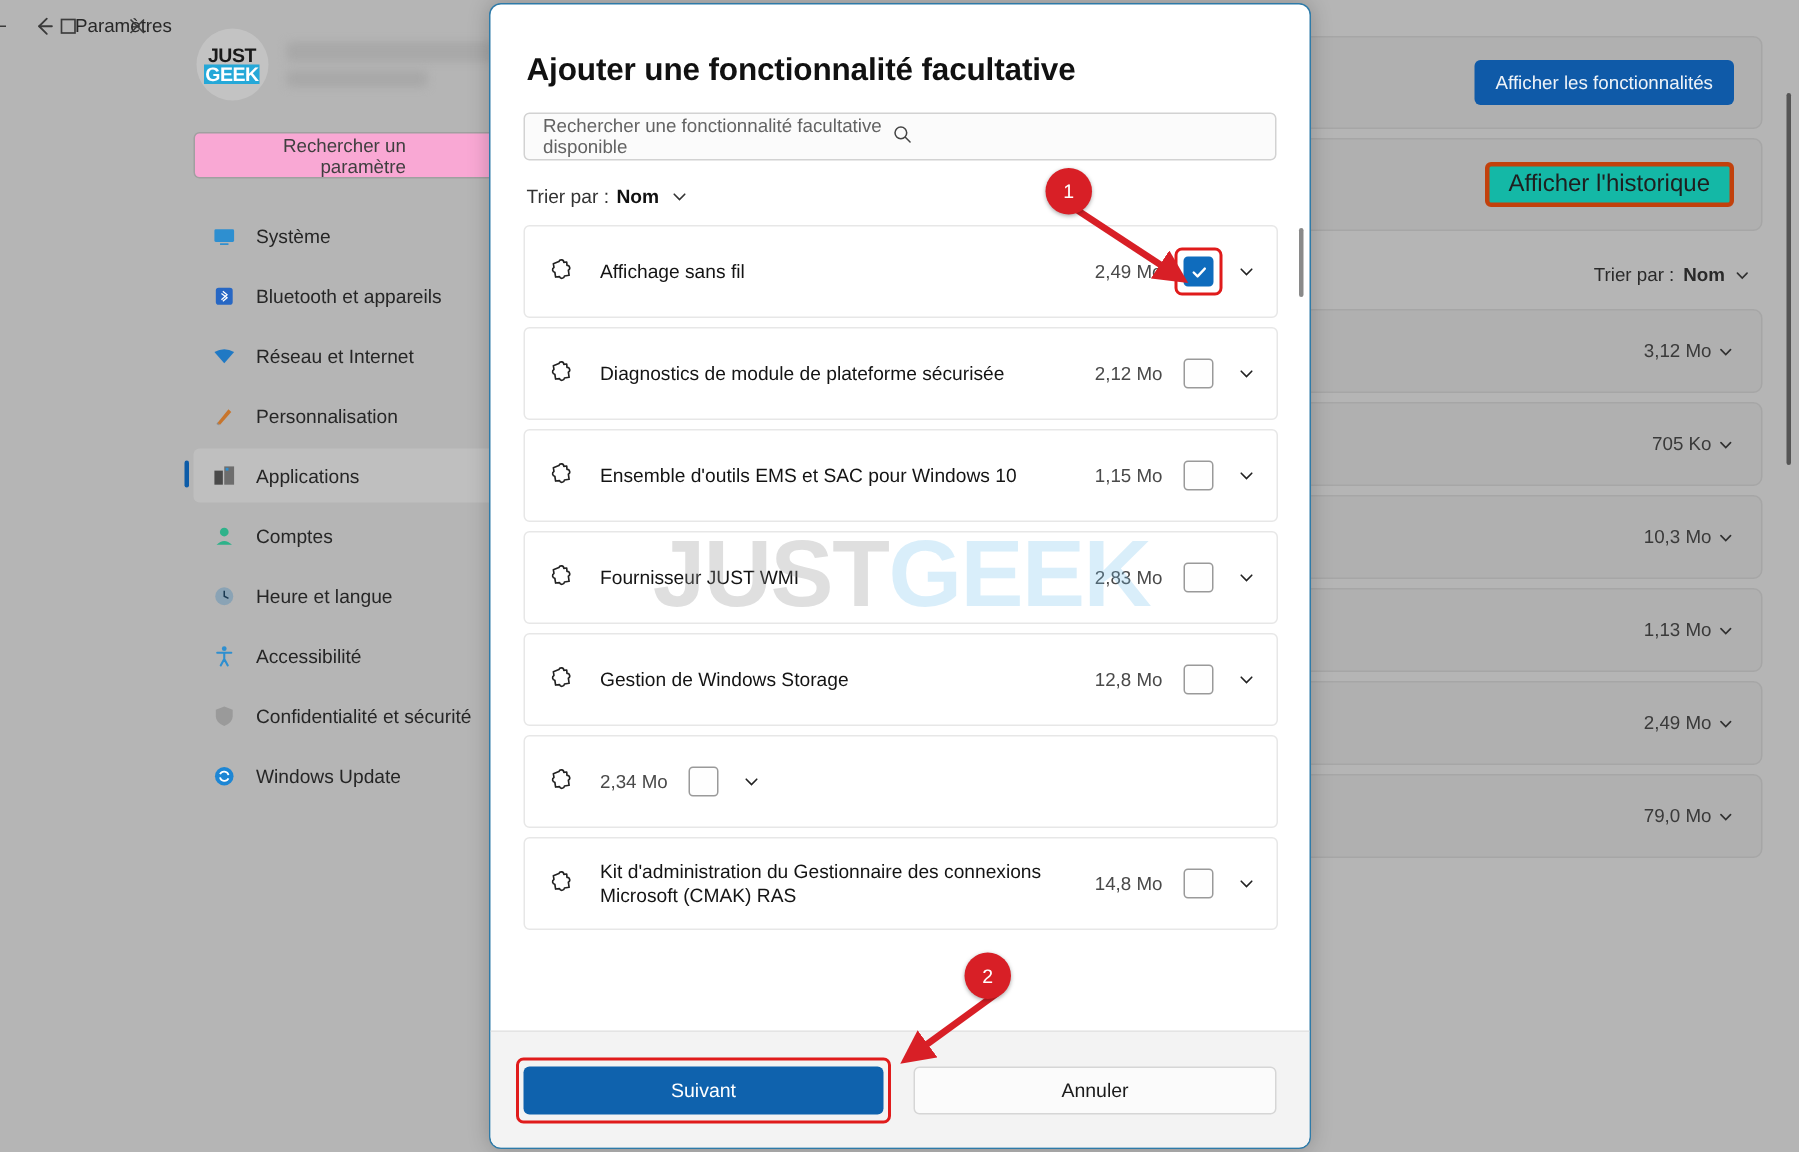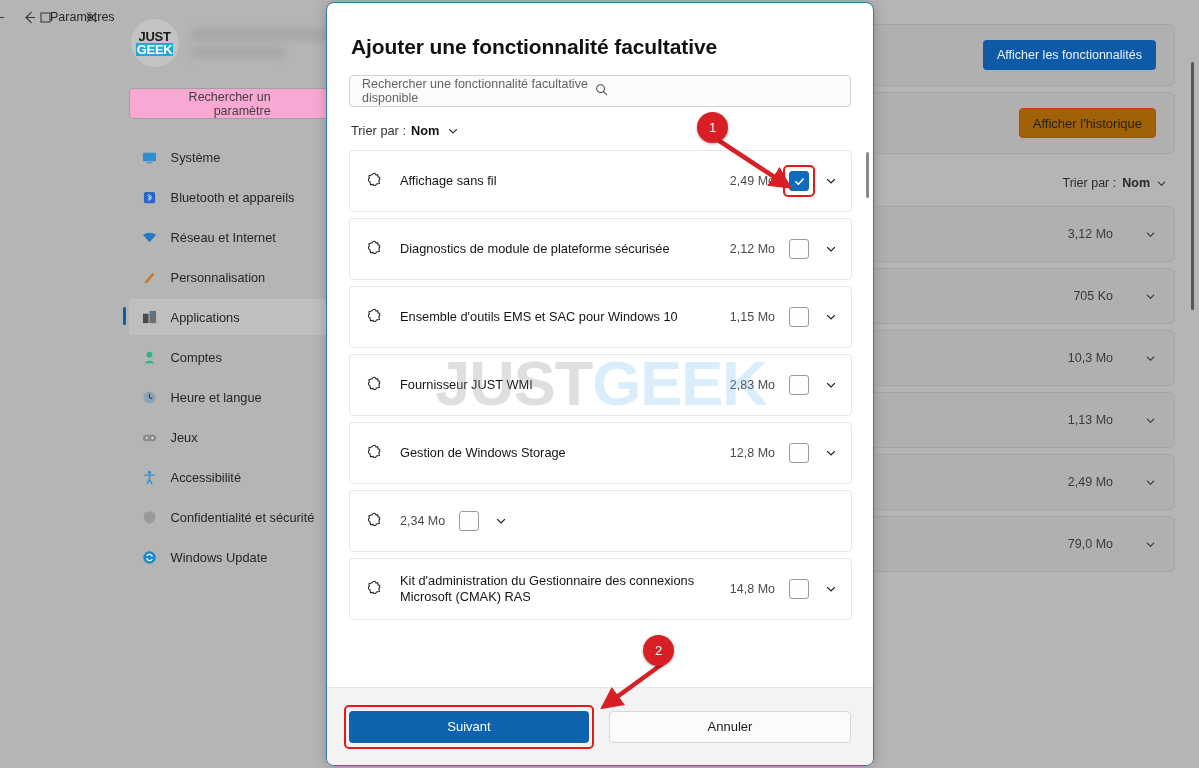--- a/index.html
+++ b/index.html
@@ -124,8 +124,8 @@
     border-radius: 4px; display: flex; align-items: center;
   }
   .neutral-ghost {
-    background: #a16207; border: 1px solid #c2410c;
-    color: #1f1f1f; font-size: 13px; height: 30px; padding: 0 13px;
+    background: #14b8a6; border: 3px solid #c2410c;
+    color: #1f1f1f; font-size: 16px; height: 30px; padding: 0 13px;
     border-radius: 4px; display: flex; align-items: center;
   }
   .sortbar {

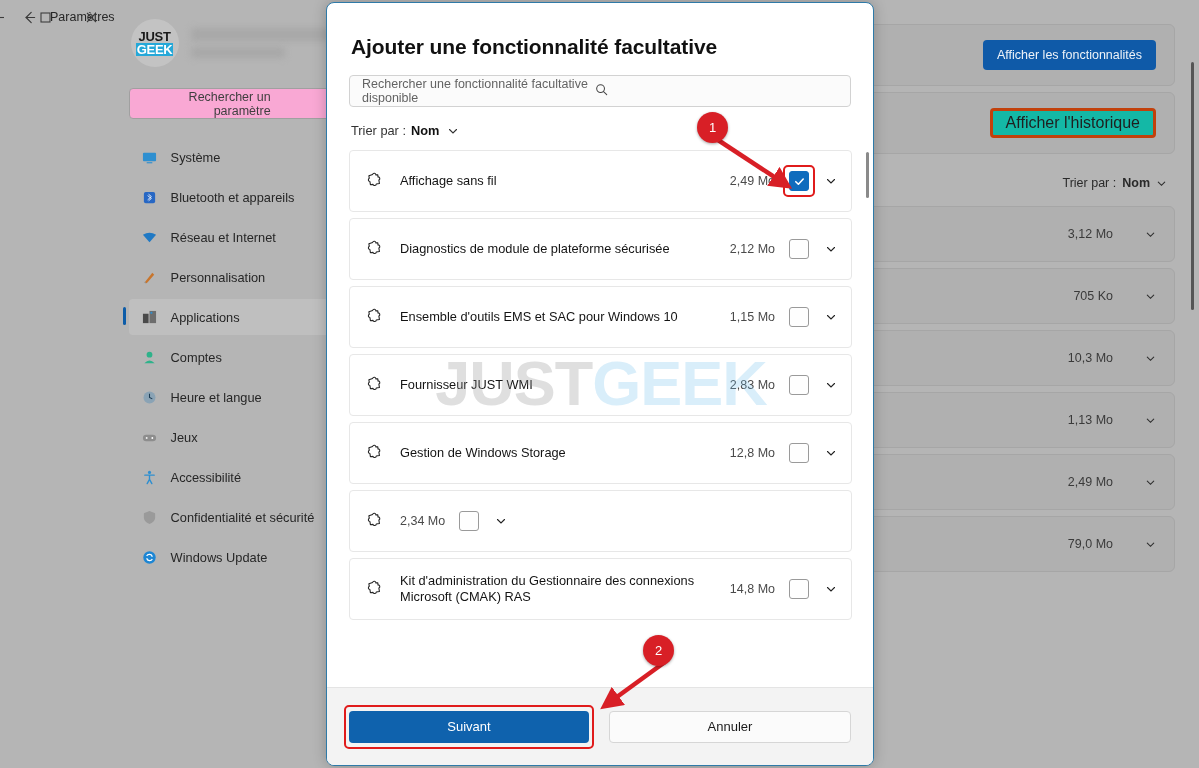--- a/index.html
+++ b/index.html
@@ -135,7 +135,7 @@
   }
   .sortbar b { font-weight: bold; }
   .size-cell {
-    display: flex; align-items: center; gap: 32px;
+    display: flex; align-items: center; gap: 4px;
     font-size: 12.5px; color: #3a3a3a;
   }
   .chev { color: #2f2f2f; font-size: 11px; display:flex; }

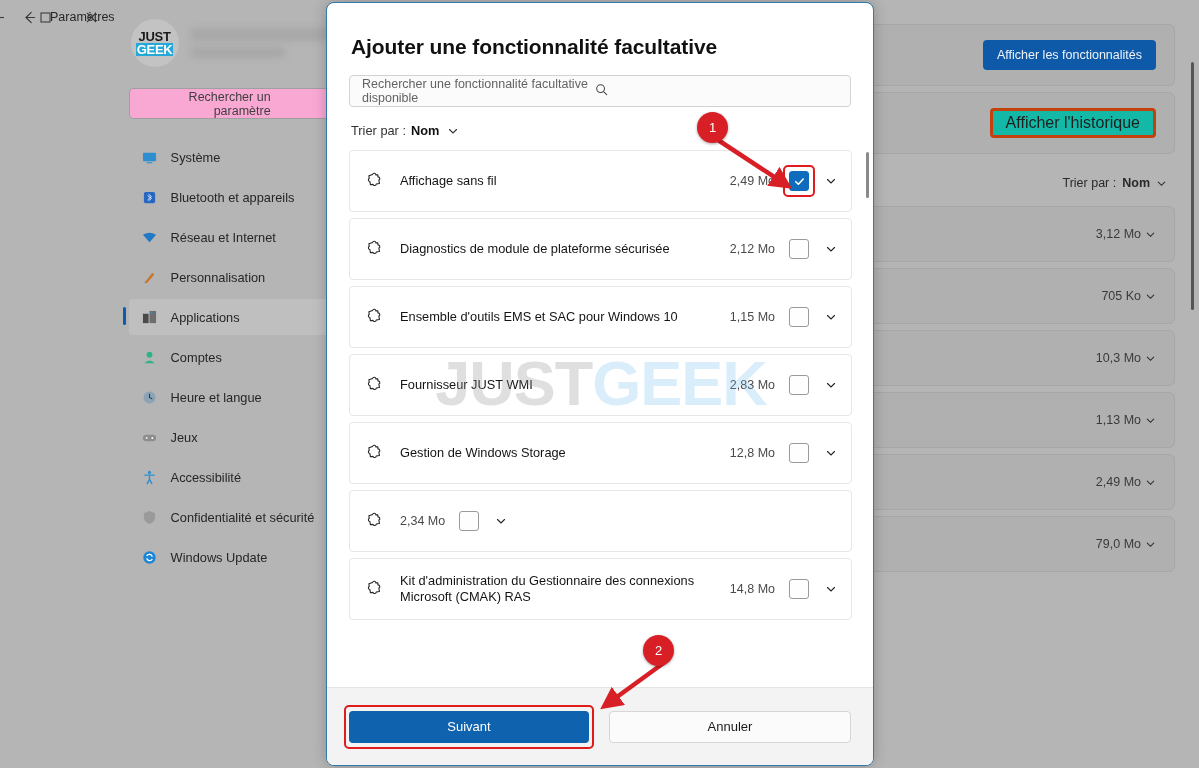--- a/index.html
+++ b/index.html
@@ -400,16 +400,6 @@
           <div class="nav-item">
             <span class="nav-ico">
               <svg width="15" height="15" viewBox="0 0 16 16">
-                  <rect x="1" y="5" width="14" height="7" rx="3.4" fill="#8d8d8d"></rect>
-                  <path d="M4 8.5 H6 M5 7.5 V9.5" stroke="#fff" stroke-width="0.9"></path>
-                  <circle cx="11" cy="8.5" r="1" fill="#fff"></circle>
-                </svg>
-            </span>
-            <span class="nav-label">Jeux</span>
-          </div>
-          <div class="nav-item">
-            <span class="nav-ico">
-              <svg width="15" height="15" viewBox="0 0 16 16">
                   <circle cx="8" cy="2.6" r="1.7" fill="#2e8fd0"></circle>
                   <path d="M3 5.5 H13 M8 5.5 V10 M8 10 L5.5 14.5 M8 10 L10.5 14.5" stroke="#2e8fd0" stroke-width="1.5" fill="none" stroke-linecap="round"></path>
                 </svg>

